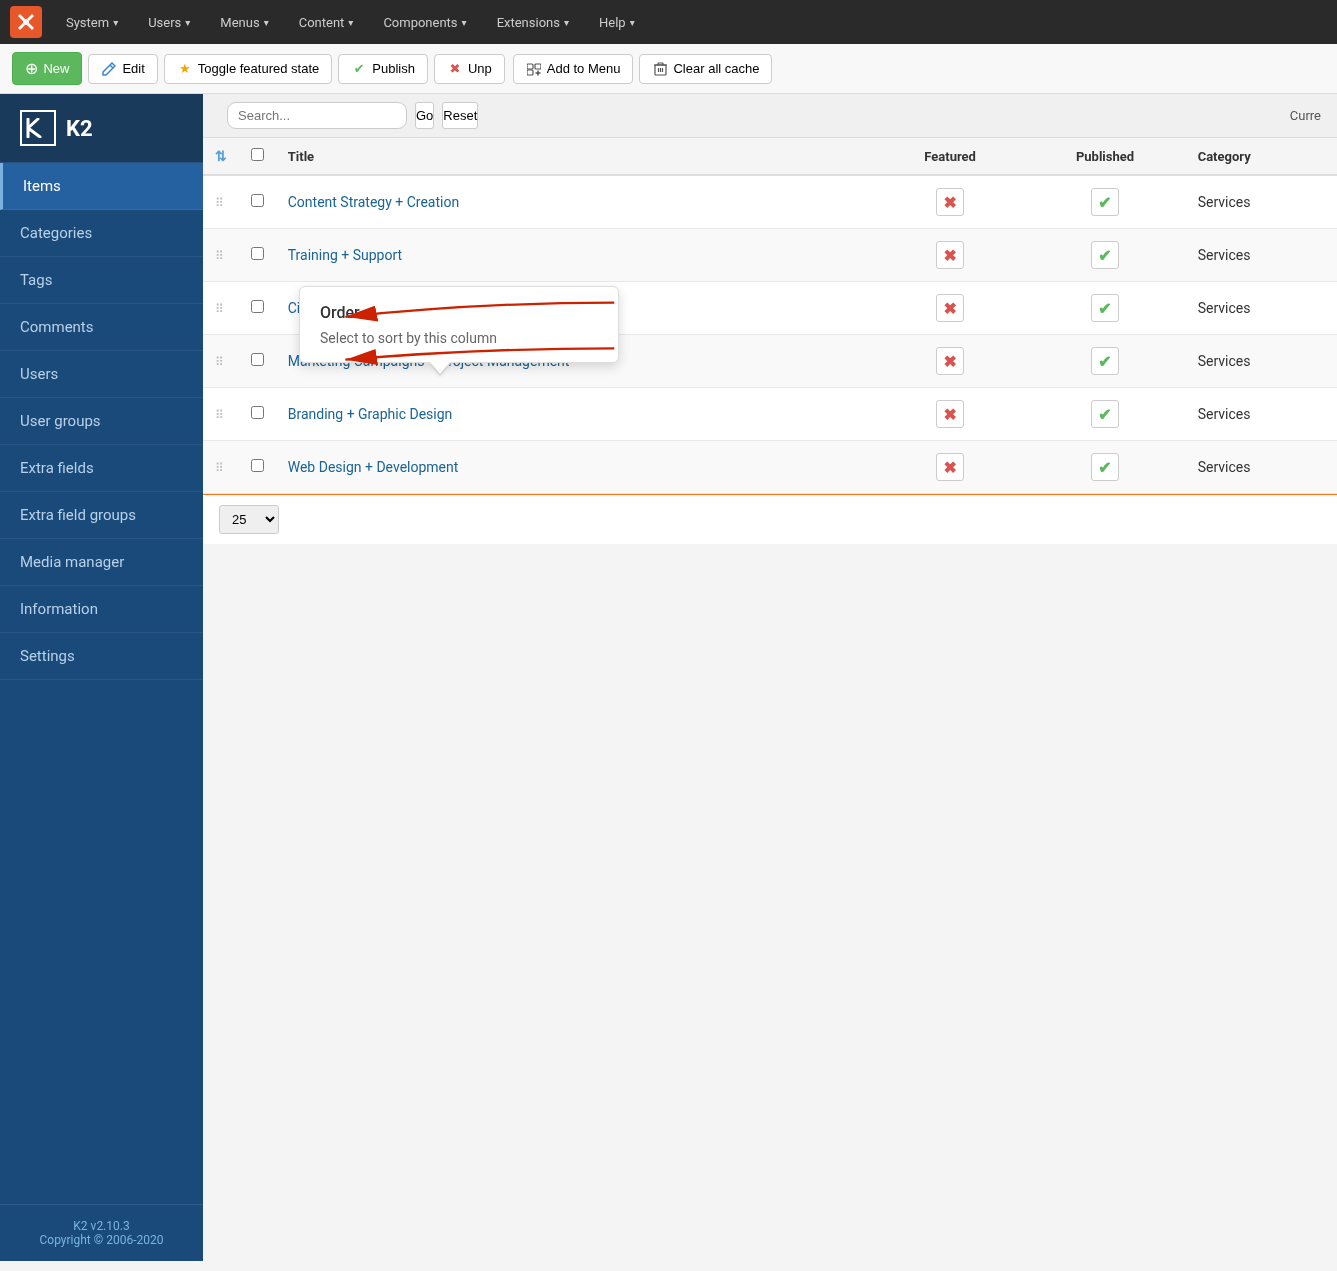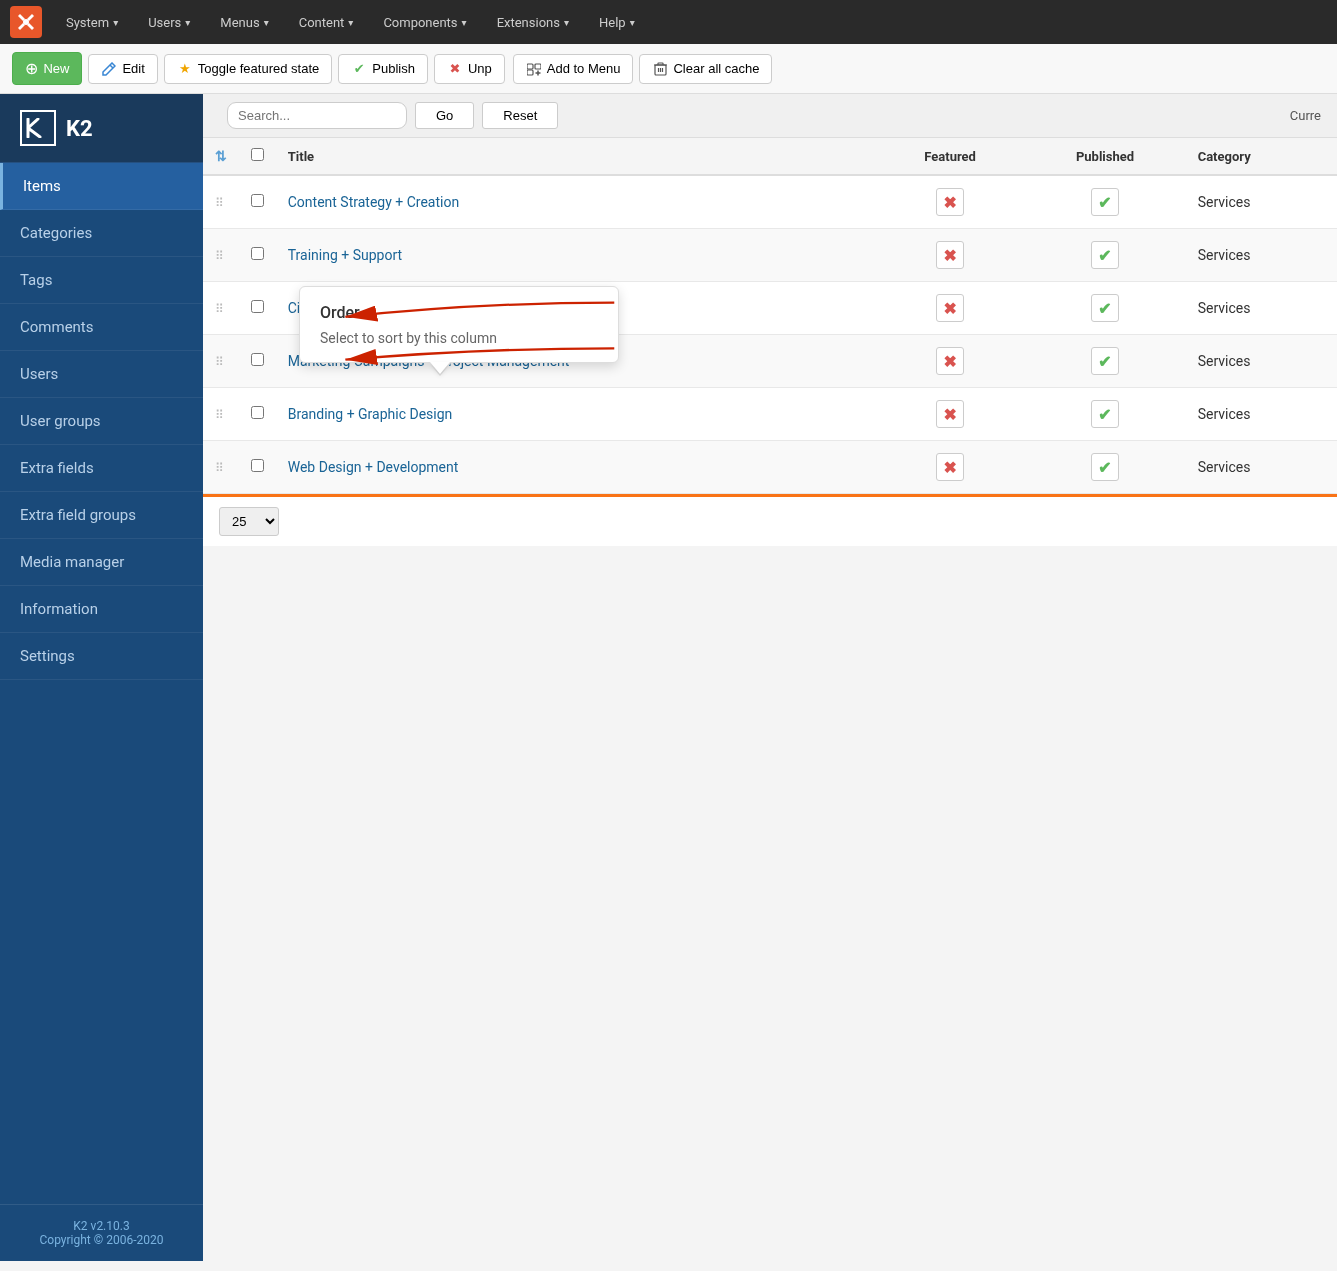--- a/index.html
+++ b/index.html
@@ -135,7 +135,7 @@
     }
     .filter-label { font-size: 13px; color: #555; }
     .btn-go, .btn-reset {
-      padding: 5px 20px; border: 1px solid #ccc; border-radius: 3px;
+      padding: 5px 0; border: 1px solid #ccc; border-radius: 3px;
       cursor: pointer; font-size: 13px; background: white;
     }
 

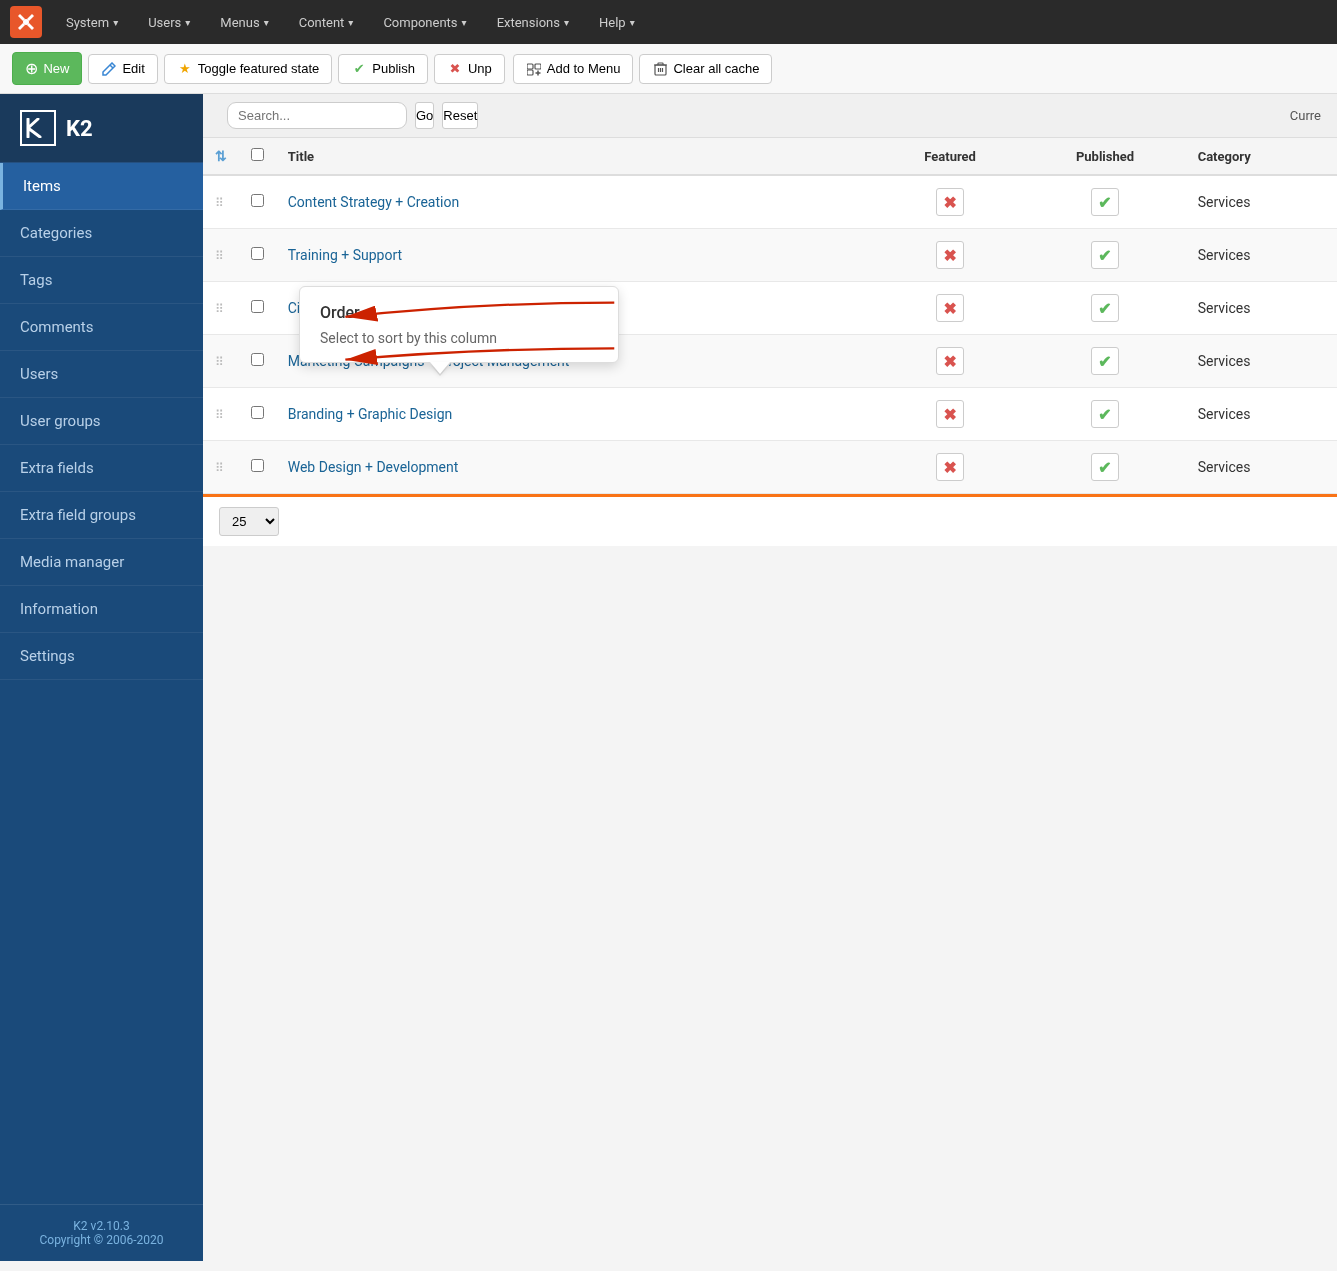--- a/index.html
+++ b/index.html
@@ -231,7 +231,7 @@
     .pagination-bar {
       padding: 10px 16px;
       background: white;
-      border-top: 3px solid #f97316;
+      border-top: 1px solid #f97316;
       display: flex; align-items: center; gap: 8px;
     }
     .page-size-select {

